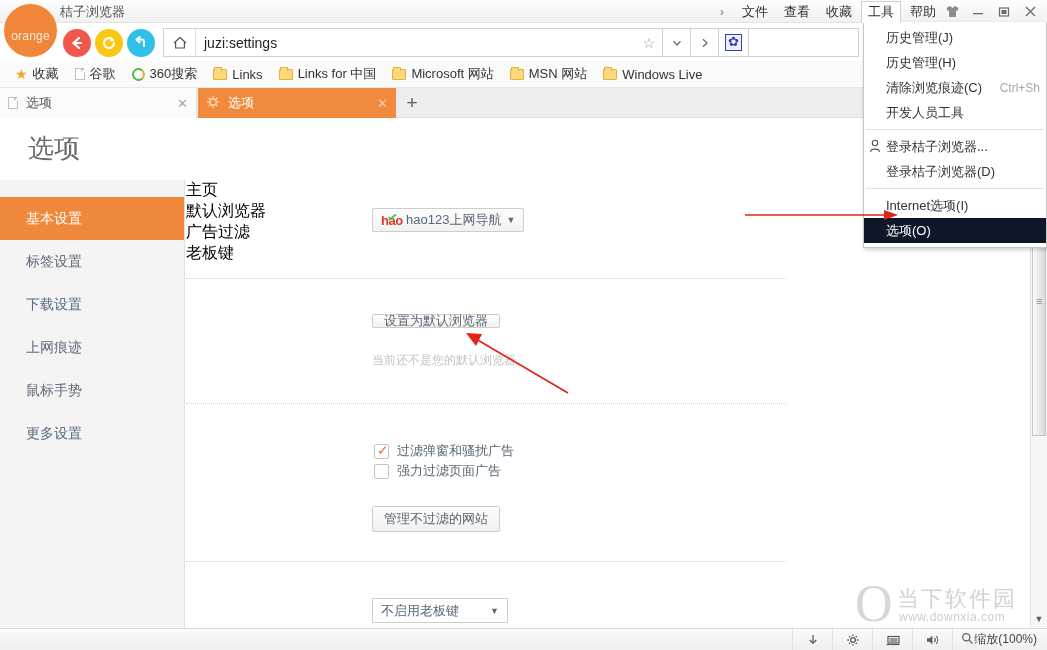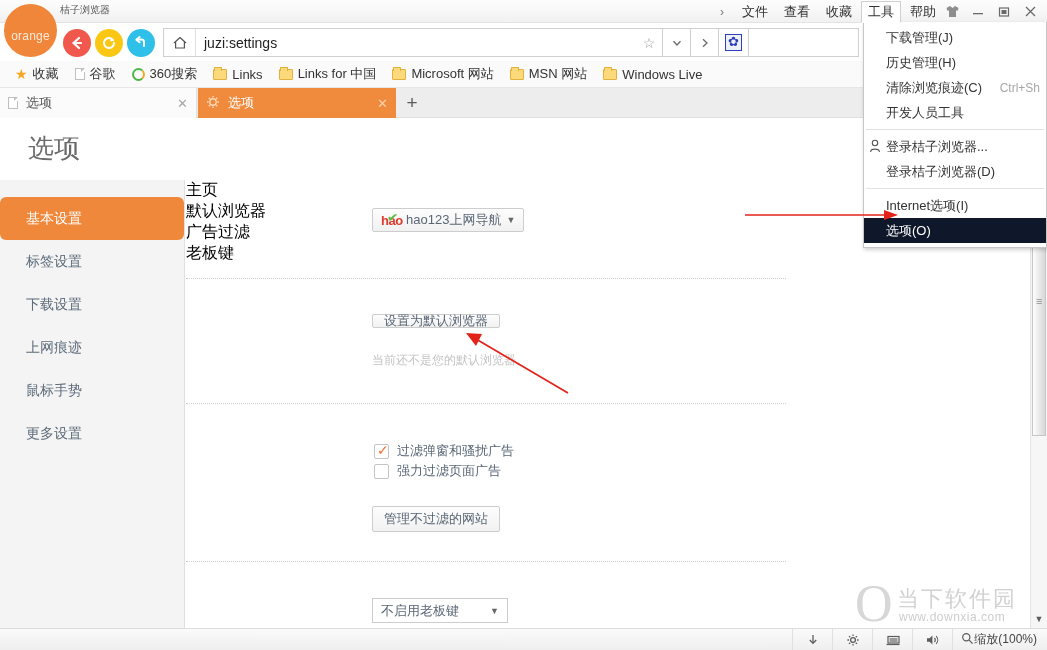--- a/index.html
+++ b/index.html
@@ -19,7 +19,7 @@
   }
   .brandname {
     position:absolute; left:60px; top:3px;
-    font-size:10px; color:#555;
+    font-size:13px; color:#555;
   }
   .menubar { position:absolute; right:103px; top:0; height:23px; display:flex; align-items:center; }
   .menu-chev { font-size:12px; color:#777; margin-right:10px; }

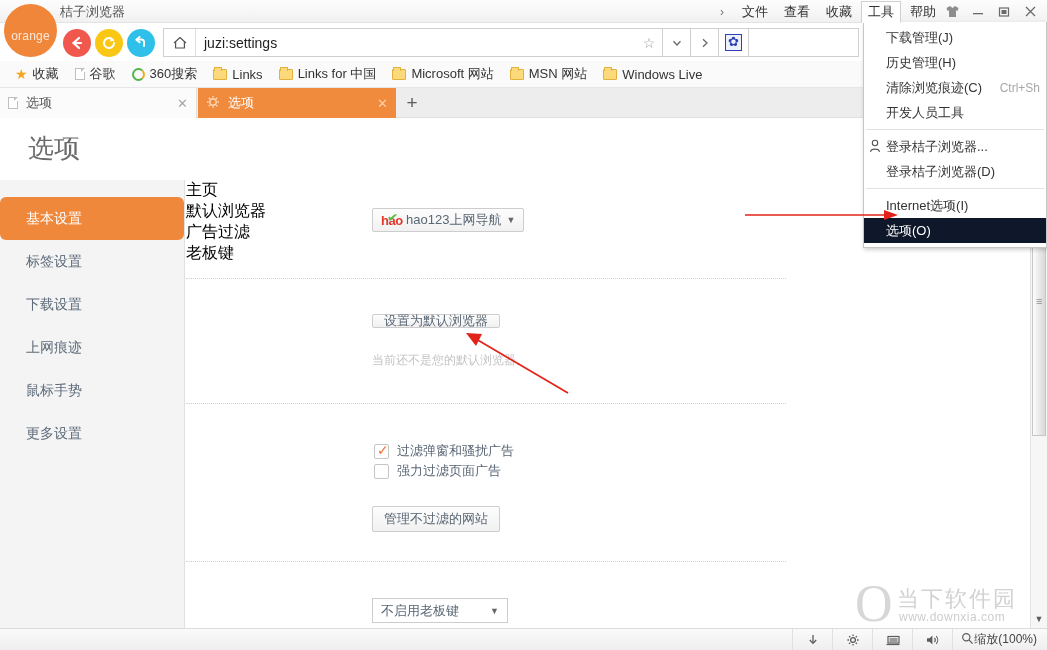--- a/index.html
+++ b/index.html
@@ -414,7 +414,7 @@
 
   <div class="dropdown">
     <div class="dd-item">
-      <span>下载管理(J)</span>
+      <span>历史管理(J)</span>
     </div>
     <div class="dd-item">
       <span>历史管理(H)</span>

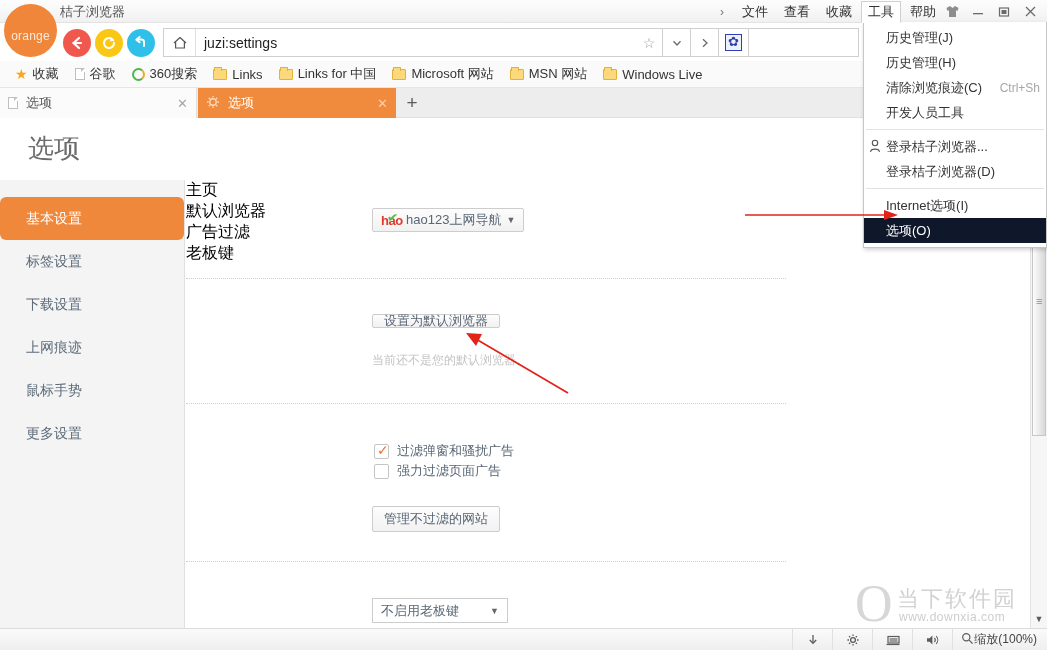--- a/index.html
+++ b/index.html
@@ -116,7 +116,7 @@
   }
   .side-item {
     height:43px; display:flex; align-items:center; padding-left:26px;
-    font-size:14px; color:#5d6b7a;border-radius:6px;
+    font-size:14px; color:#5d6b7a;
   }
   .side-item.first { margin-top:17px; }
   .side-item.selected { background:#F0883C; color:#ffffff; }

